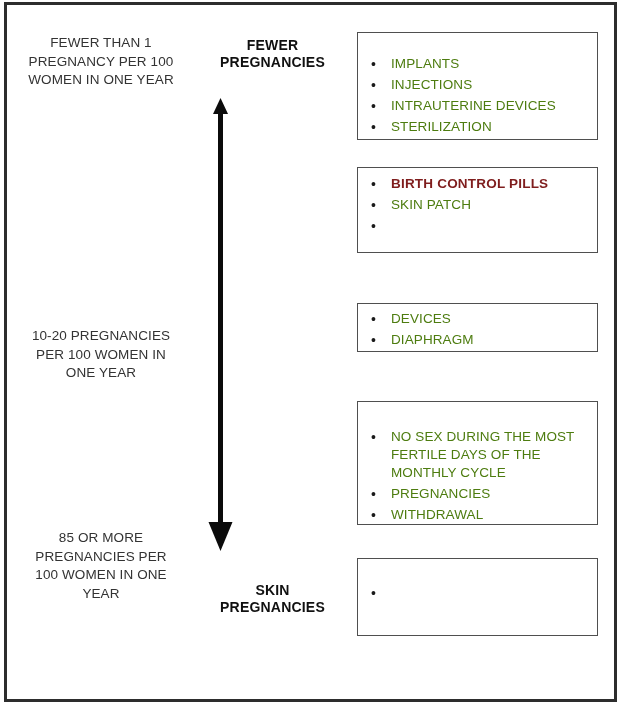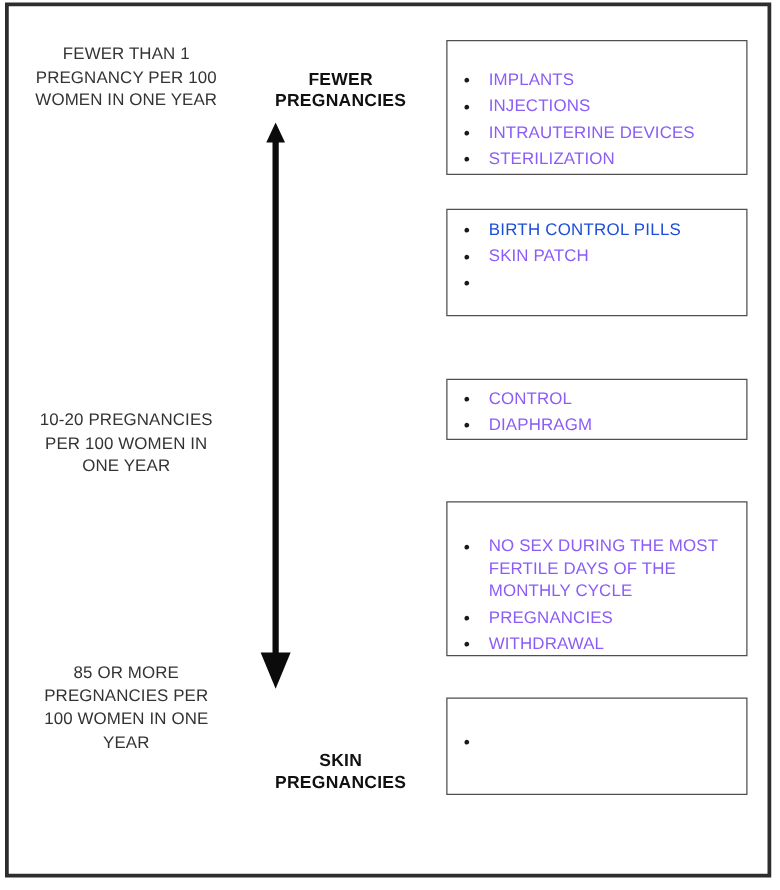--- a/index.html
+++ b/index.html
@@ -29,7 +29,7 @@
   .axis-label {
     position: absolute; left: 200px; width: 145px; text-align: center;
     font-size: 14px; font-weight: bold; line-height: 17px; color: #101010;
-    white-space: pre-line; letter-spacing: 0.2px; margin-top: 18px;
+    white-space: pre-line; letter-spacing: 0.2px;
   }
   .axis-label.top { top: 37px; }
   .axis-label.bottom { top: 582px; }

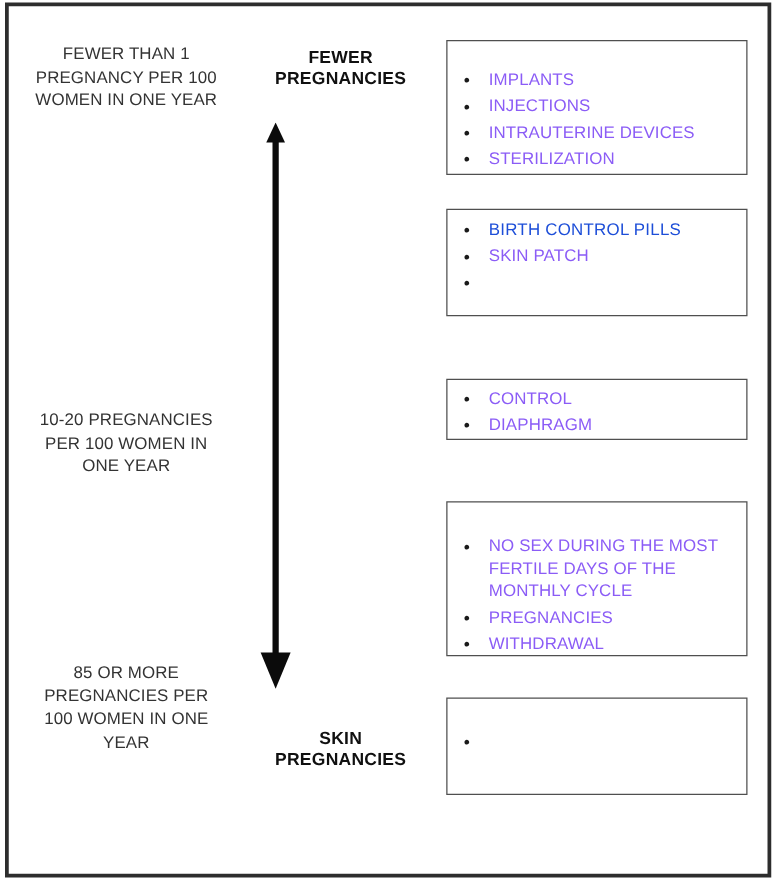--- a/index.html
+++ b/index.html
@@ -50,7 +50,7 @@
   .item { display: flex; align-items: flex-start; padding-left: 13px; margin-bottom: 3px; }
   .bullet { flex: 0 0 20px; width: 20px; font-size: 14px; line-height: 18px; color: #1a1a1a; }
   .item .txt {
-    font-size: 13.5px; line-height: 18px; color: #8b5cf6;
+    font-size: 13.5px; line-height: 18px; color: #4d7c0f;
     white-space: pre-line; letter-spacing: 0.1px;
   }
   .item.bold .txt { font-weight: normal; color: #1d4ed8; letter-spacing: 0.2px; }

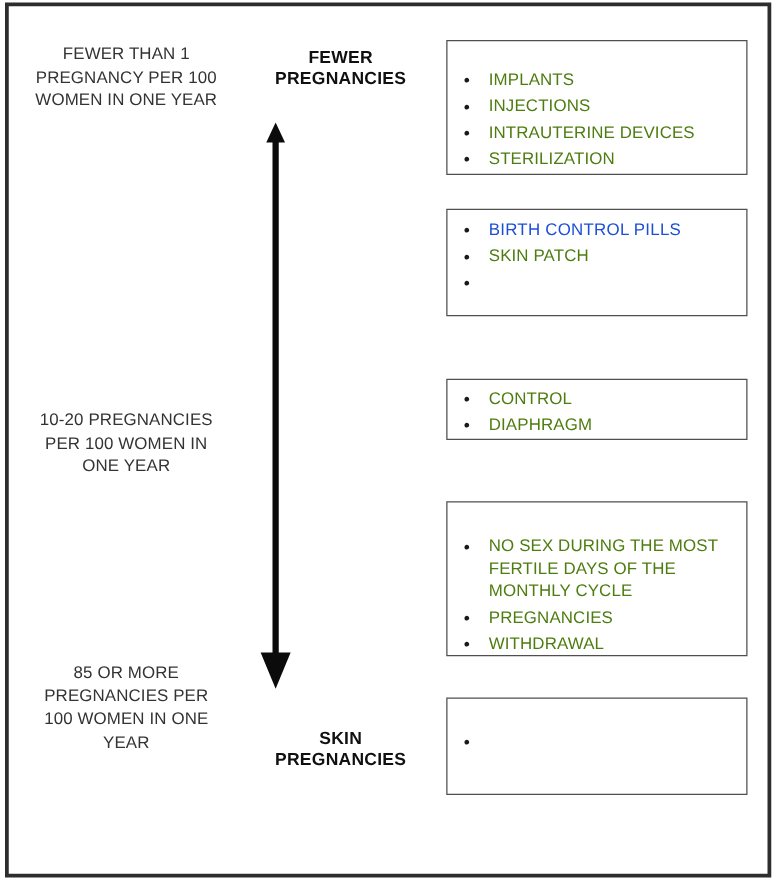--- a/index.html
+++ b/index.html
@@ -53,7 +53,7 @@
     font-size: 13.5px; line-height: 18px; color: #4d7c0f;
     white-space: pre-line; letter-spacing: 0.1px;
   }
-  .item.bold .txt { font-weight: normal; color: #1d4ed8; letter-spacing: 0.2px; }
+  .item.bold .txt { font-weight: bold; color: #7f1d1d; letter-spacing: 0.2px; }
 </style>
 </head>
 <body>

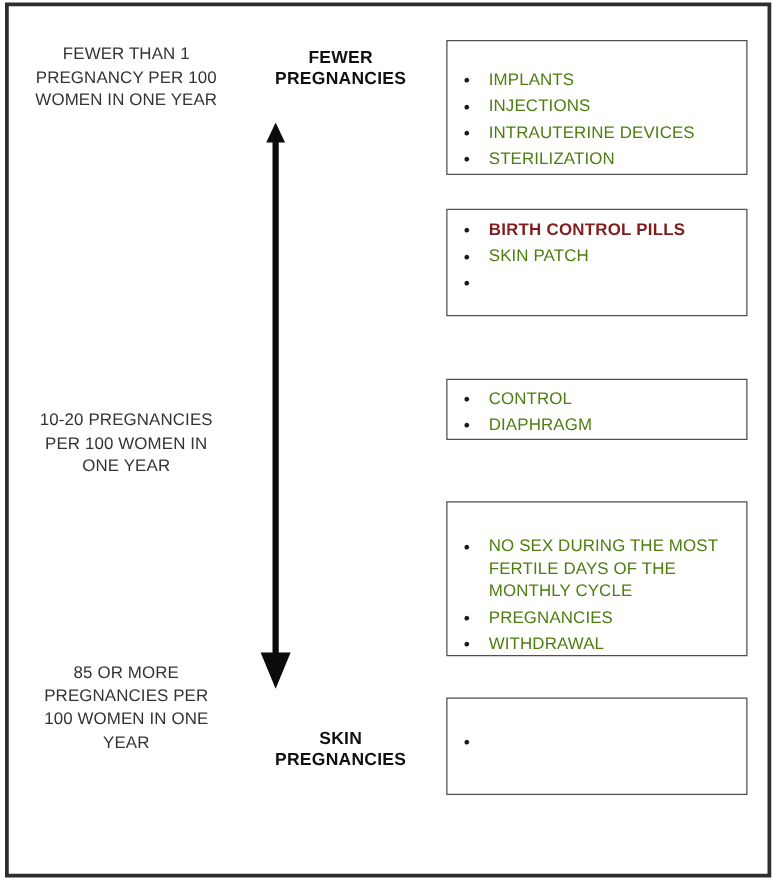--- a/index.html
+++ b/index.html
@@ -120,7 +120,7 @@
   <div class="mbox b3">
     <div class="item">
       <span class="bullet">•</span>
-      <span class="txt">CONTROL</span>
+      <span class="txt">DEVICES</span>
     </div>
     <div class="item">
       <span class="bullet">•</span>

